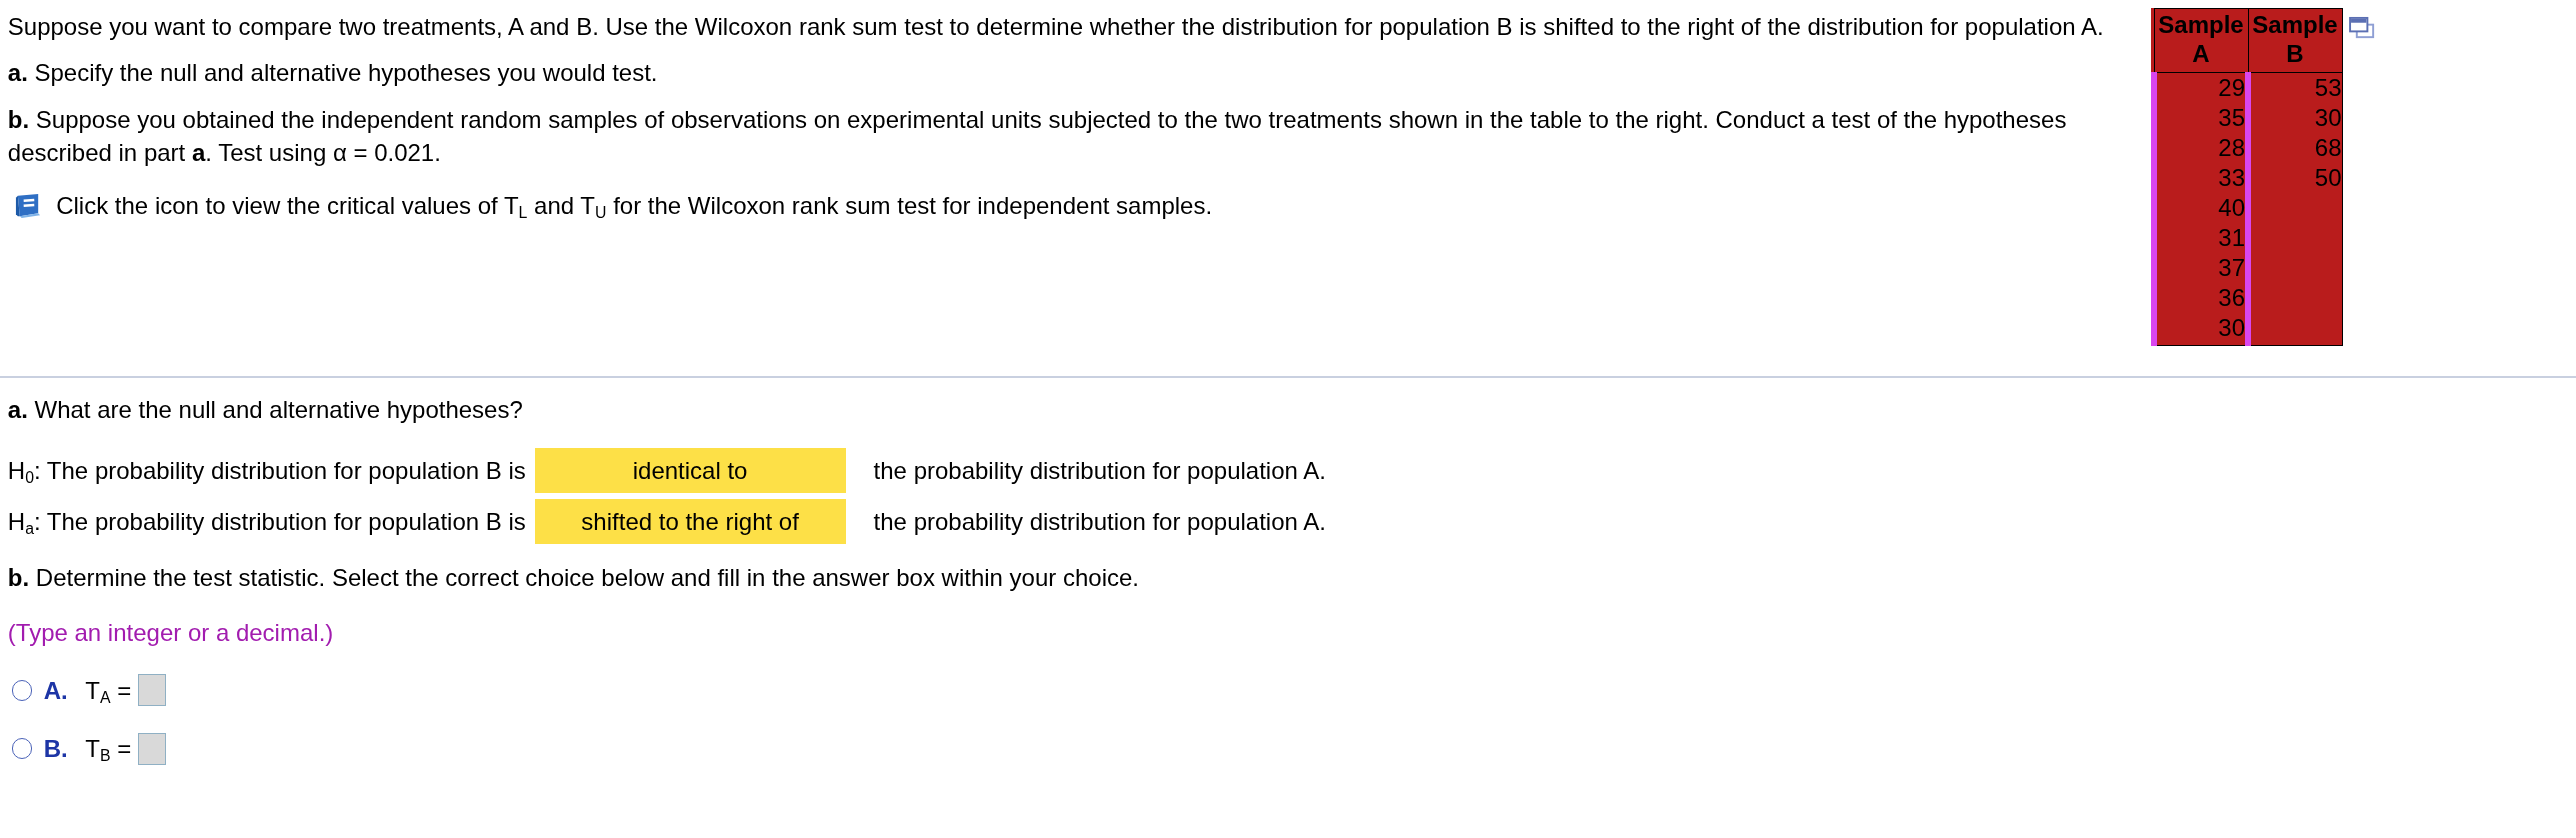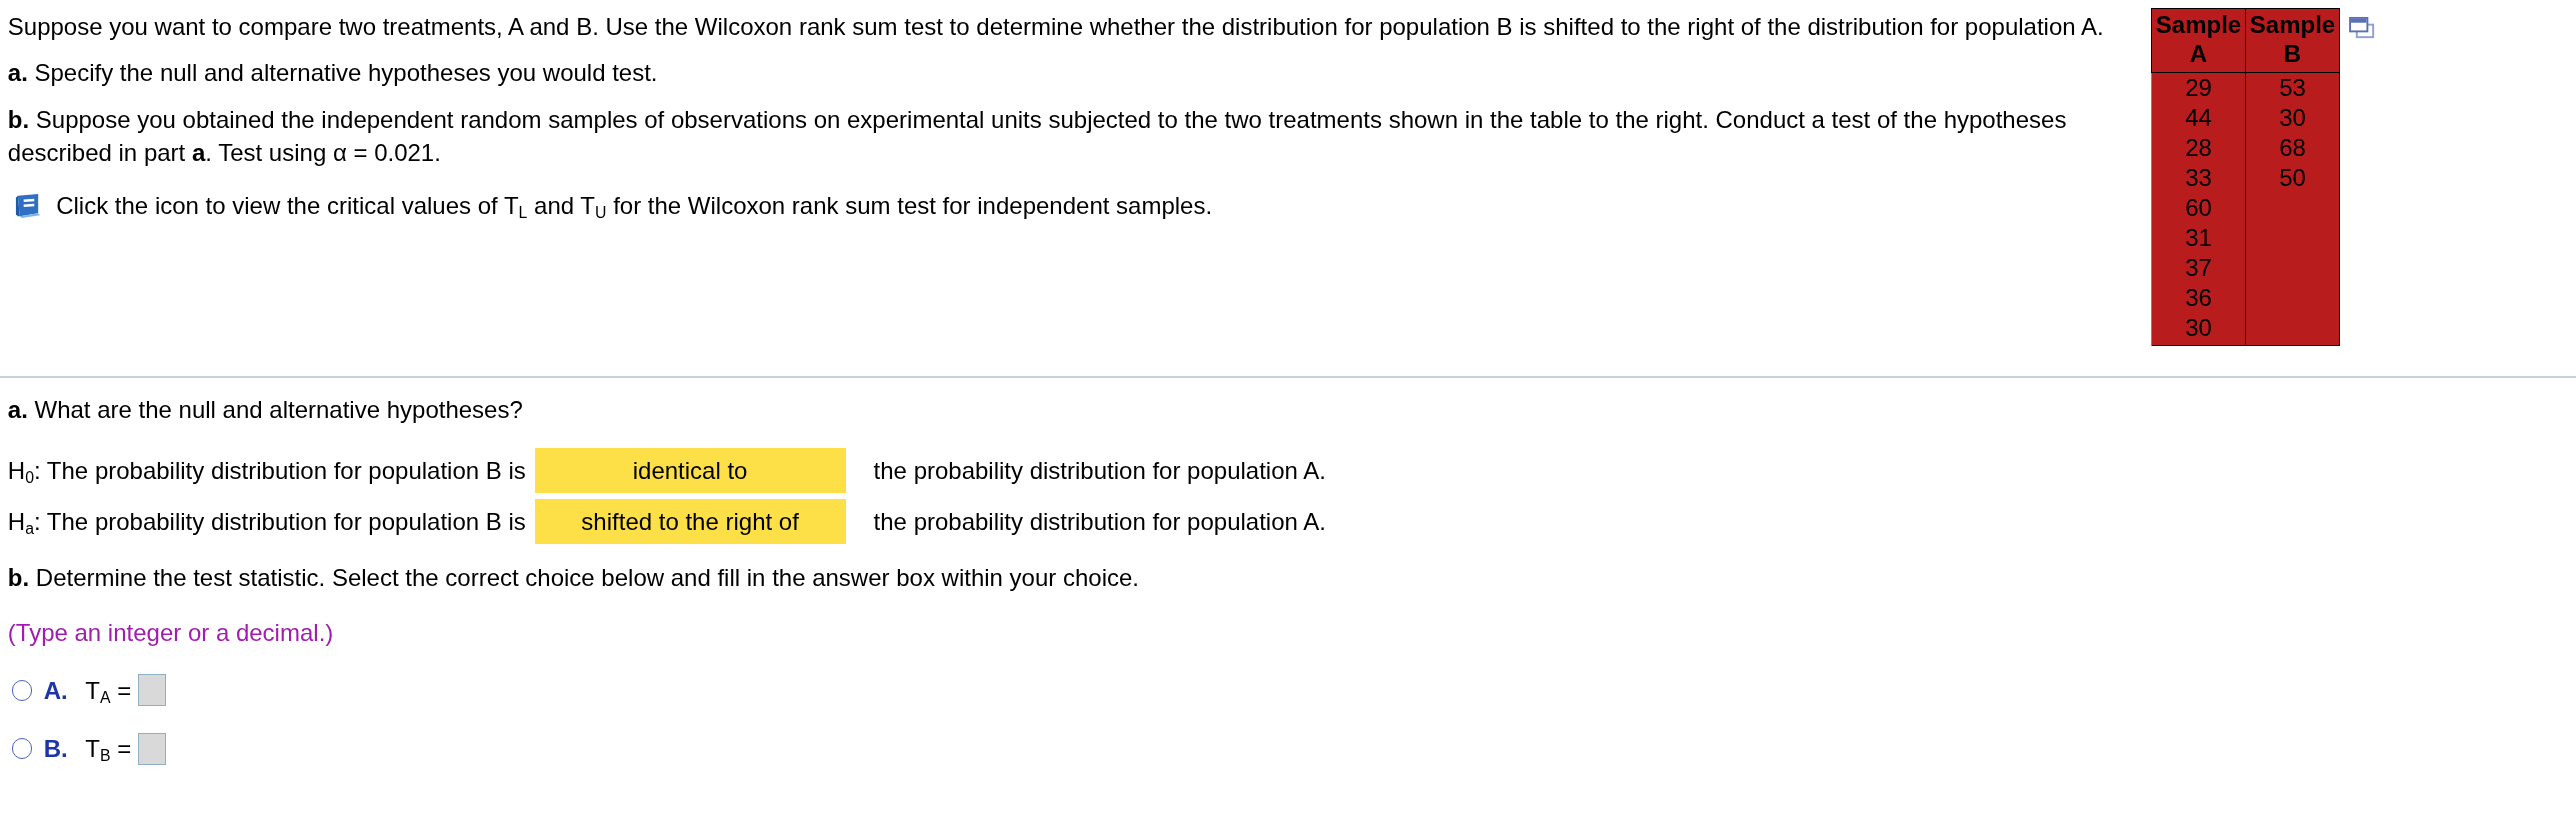--- a/index.html
+++ b/index.html
@@ -84,9 +84,9 @@
   }
   #sample-table th .hdr-l2 { display: block; }
   #sample-table td {
-    border-left: 1px solid #d946ef;
+    border-left: 6px solid #d946ef;
     border-right: 1px solid #000;
-    text-align: center;
+    text-align: right;
     font-size: 24px;
     padding: 0;
     height: 30px;

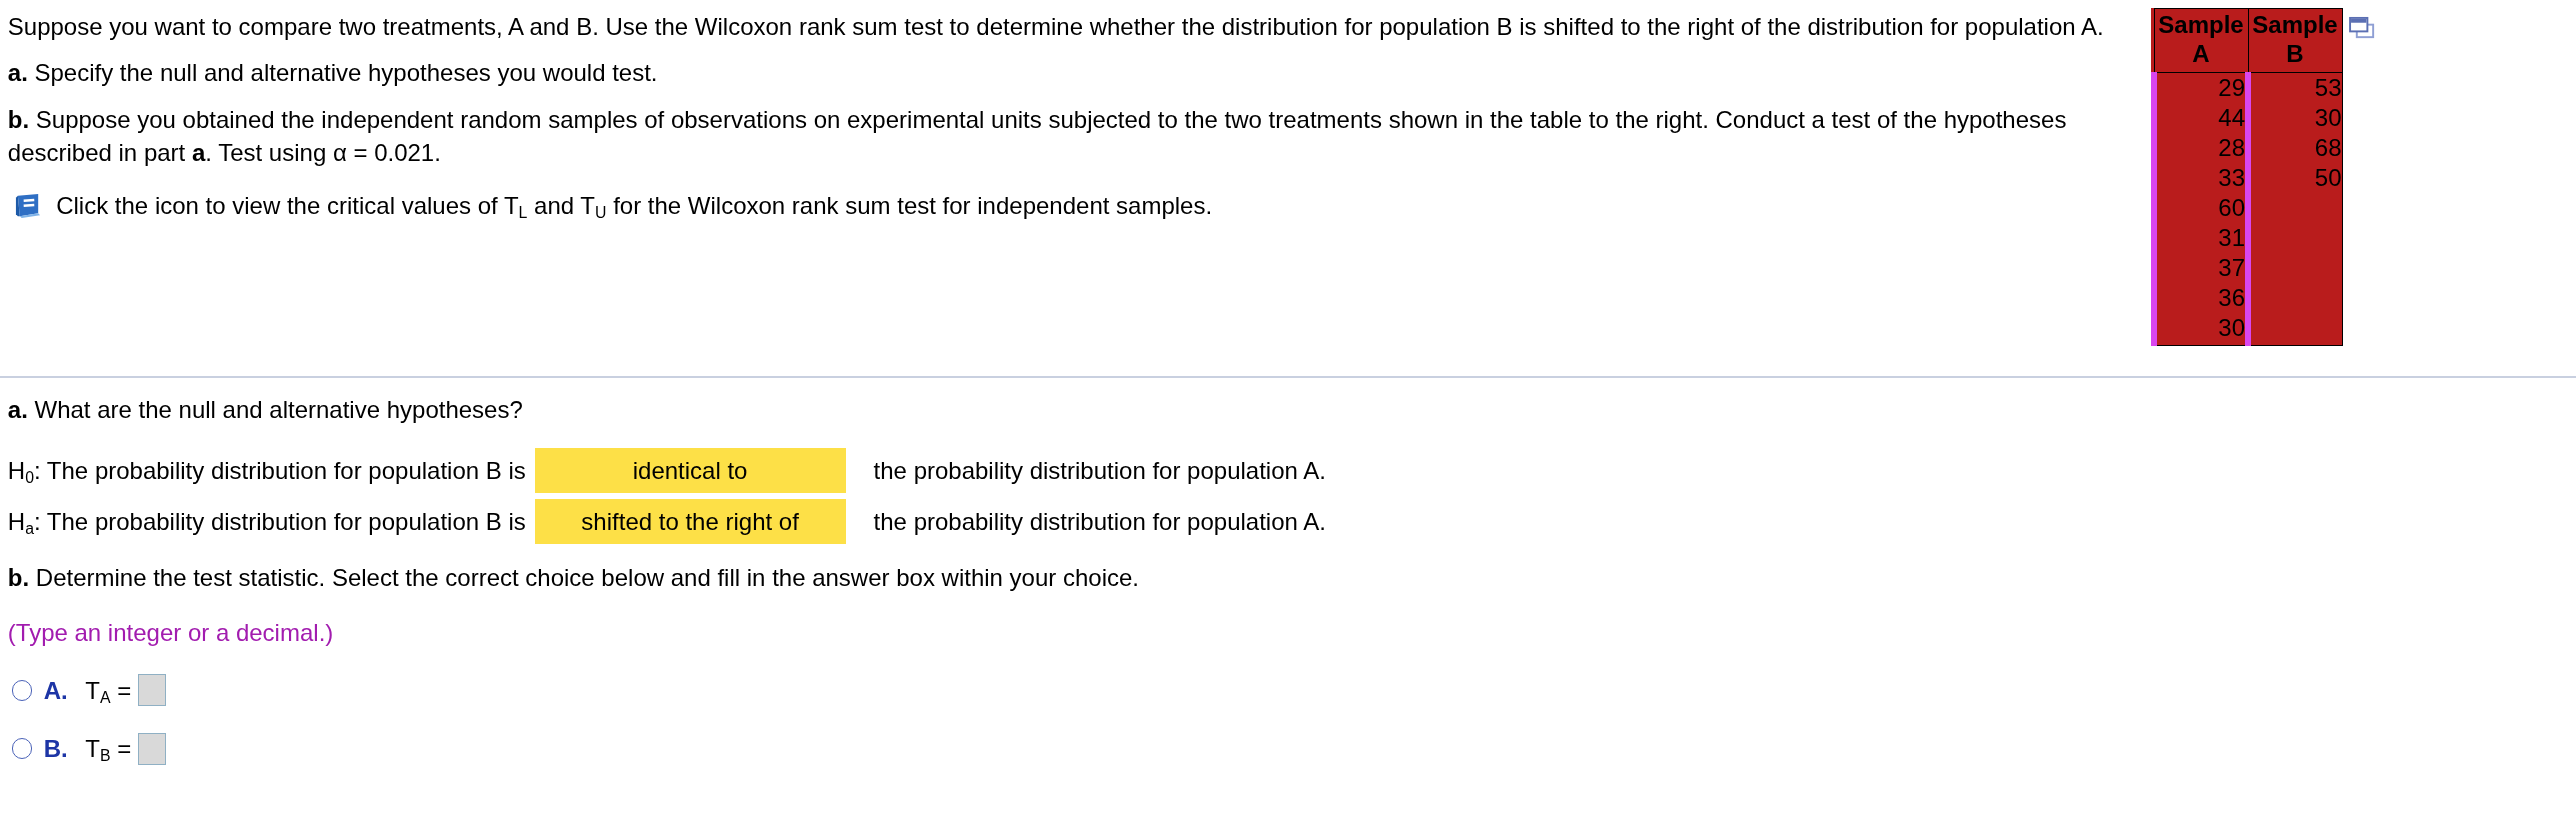--- a/index.html
+++ b/index.html
@@ -221,7 +221,7 @@
             <td>53</td>
           </tr>
         <tr>
-            <td>44</td>
+            <td>35</td>
             <td>30</td>
           </tr>
         <tr>

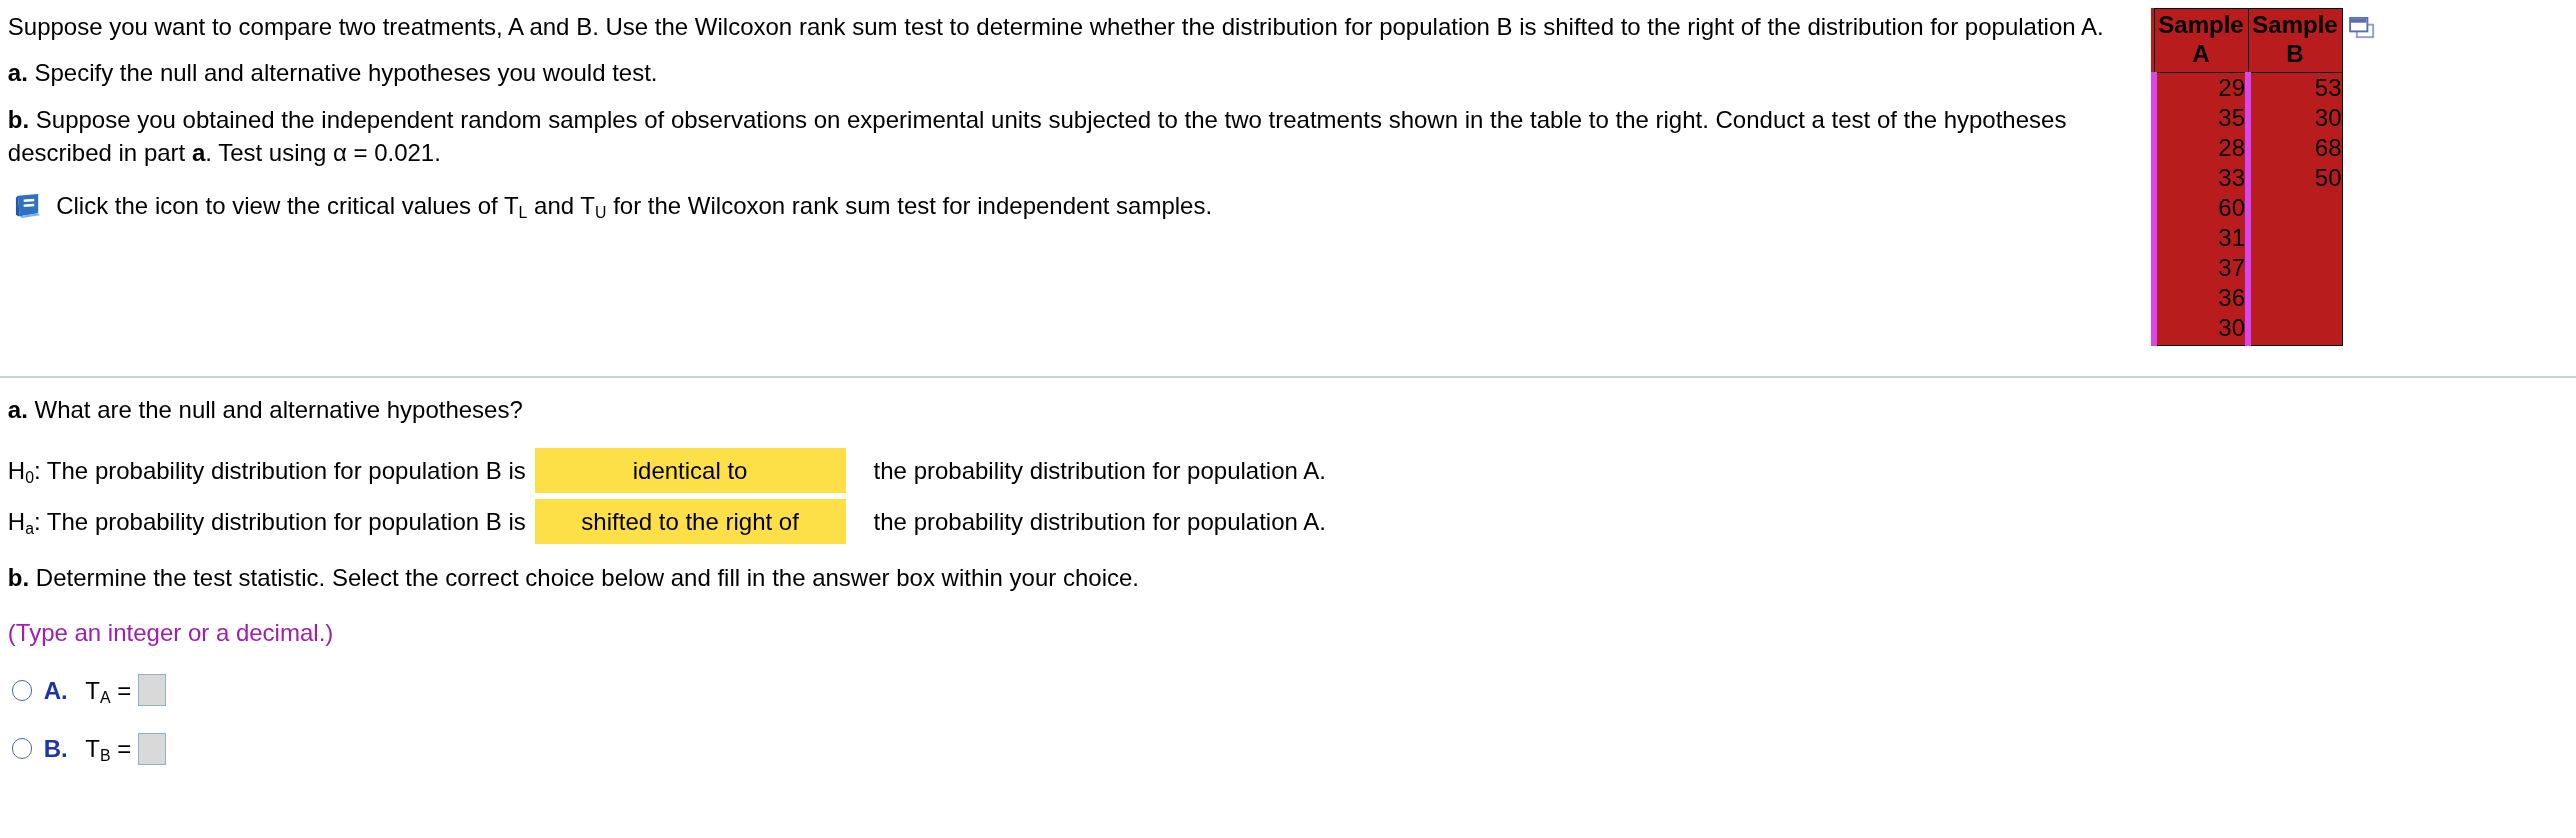--- a/index.html
+++ b/index.html
@@ -233,7 +233,7 @@
             <td>50</td>
           </tr>
         <tr>
-            <td>60</td>
+            <td>40</td>
             <td></td>
           </tr>
         <tr>

